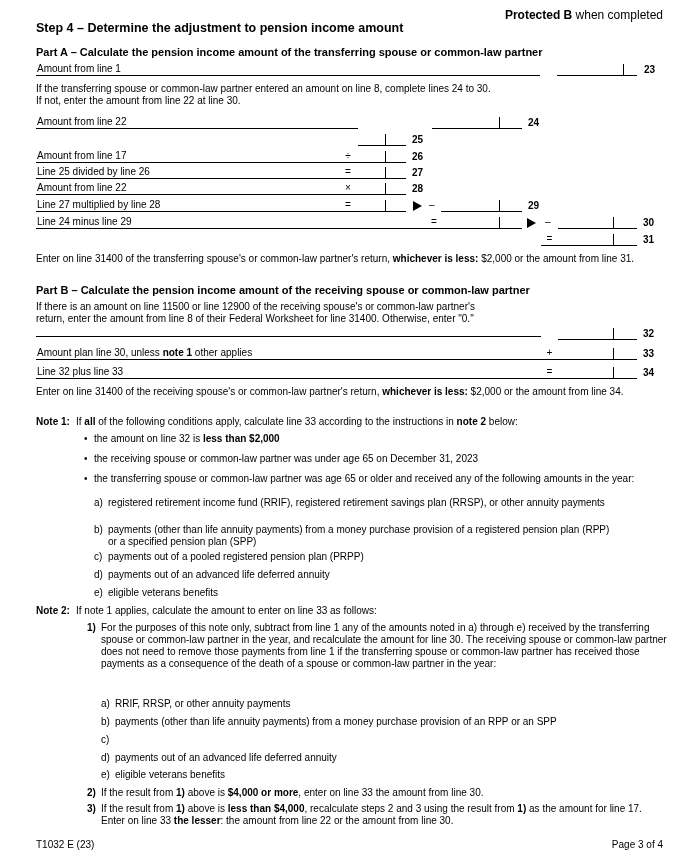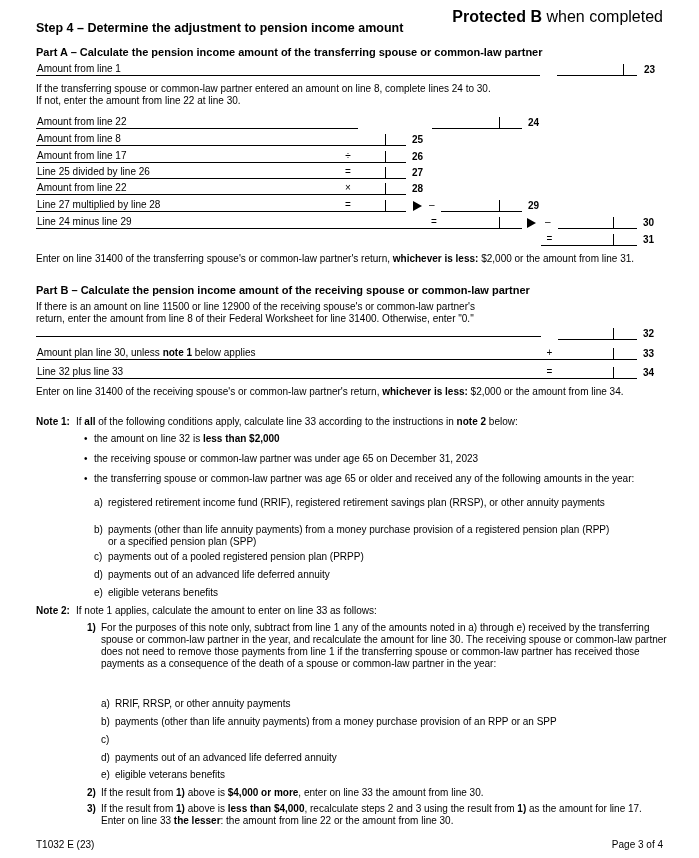--- a/index.html
+++ b/index.html
@@ -11,7 +11,7 @@
   }
   .abs { position:absolute; }
   .title { left:36px; top:21px; font-size:12.5px; font-weight:700; }
-  .protected { top:8px; right:36px; font-size:16px; }
+  .protected { top:8px; right:36px; font-size:12px; }
   .part-heading { left:36px; font-size:11px; font-weight:700; }
   .lbl, .op, .fld { position:absolute; height:15px; border-bottom:1px solid #000; }
   .lbl { line-height:15px; padding-left:1px; white-space:nowrap; }

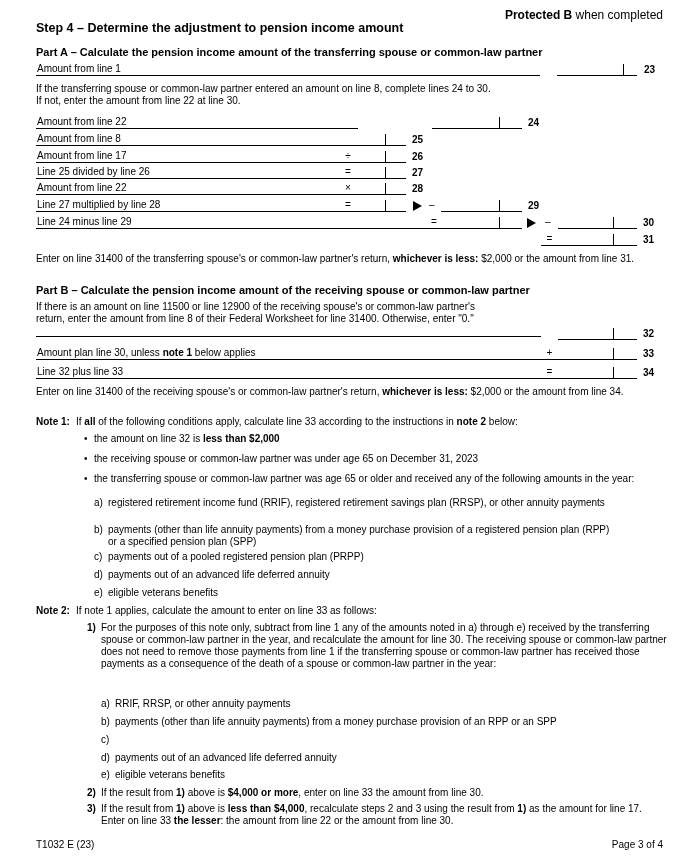--- a/index.html
+++ b/index.html
@@ -54,7 +54,6 @@
     </div>
   <div class="num" style="left:528px;top:117px">24</div>
 
-  <div class="lbl" style="left:36px;top:131px;width:322px">Amount from line 8</div>
   <div class="fld" style="left:358px;top:131px;width:48px">
       <span class="tick" style="right:20px"></span>
     </div>

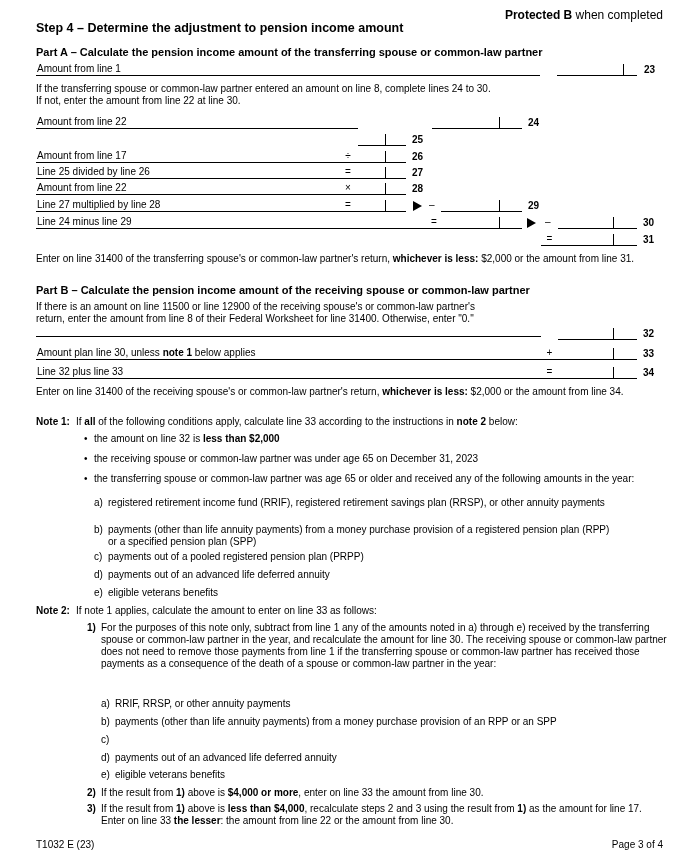--- a/index.html
+++ b/index.html
@@ -122,7 +122,7 @@
     </div>
   <div class="num" style="left:643px;top:328px">32</div>
 
-  <div class="lbl" style="left:36px;top:345px;width:505px"><span>Amount plan line 30, unless </span><span style="font-weight: 700;">note 1</span><span> below applies</span></div>
+  <div class="lbl" style="left:36px;top:345px;width:505px"><span>Amount plan line 30, unless </span><span style="font-weight: 700;">note 1</span><span> other applies</span></div>
   <div class="op" style="left:541px;top:345px;width:17px">+</div>
   <div class="fld" style="left:558px;top:345px;width:79px">
       <span class="tick" style="right:23px"></span>

